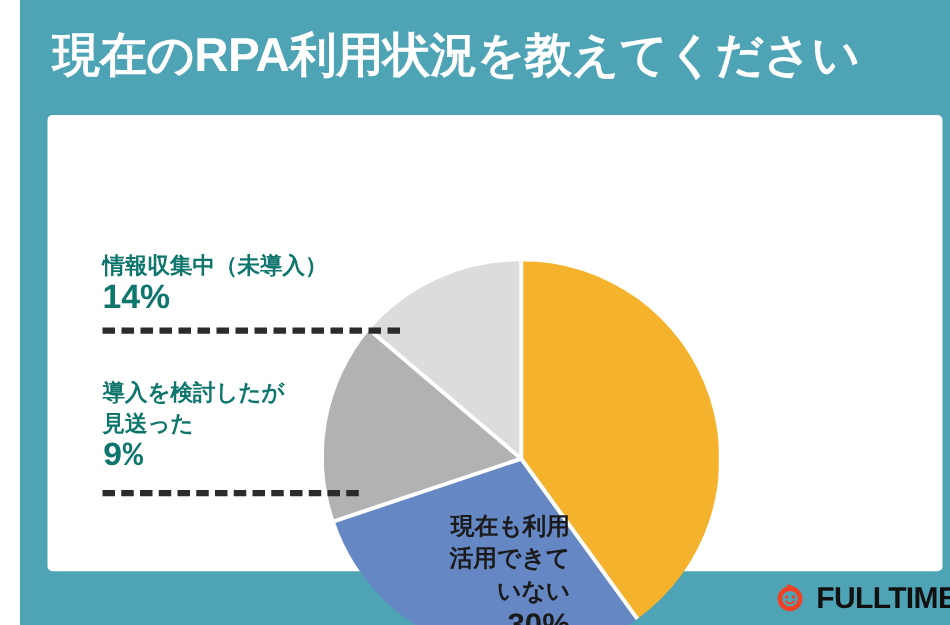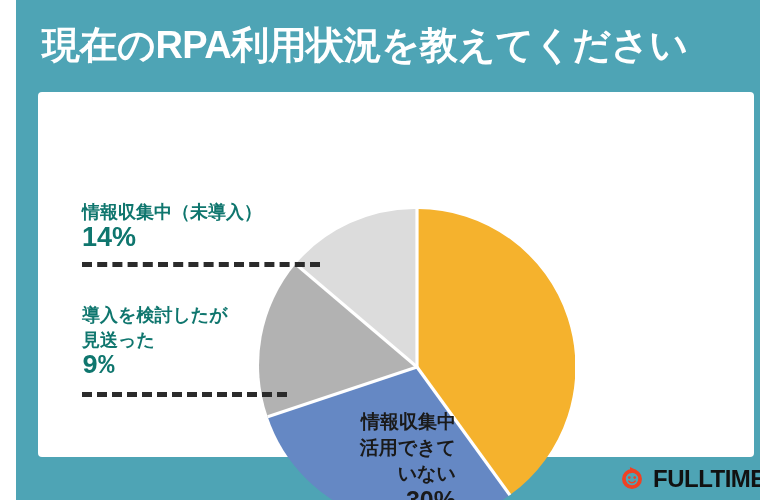--- a/index.html
+++ b/index.html
@@ -175,7 +175,7 @@
 
 
     <div class="slice-label" id="label-blue">
-      <span>情報収集中</span><br>
+      <span>現在も利用</span><br>
       <span>活用できて</span><br>
       <span>いない</span>
       <span class="pct">30%</span>

